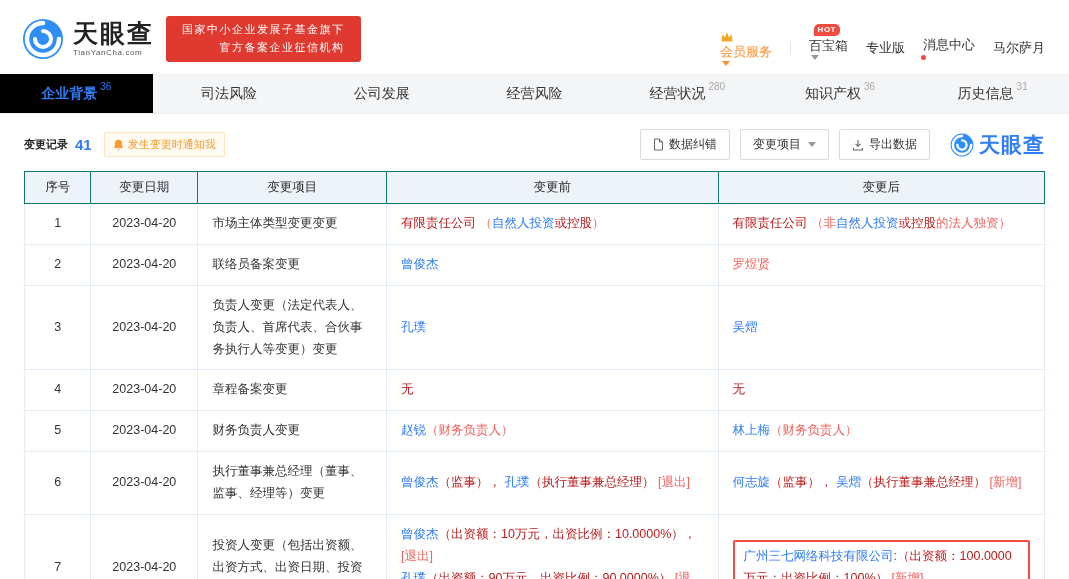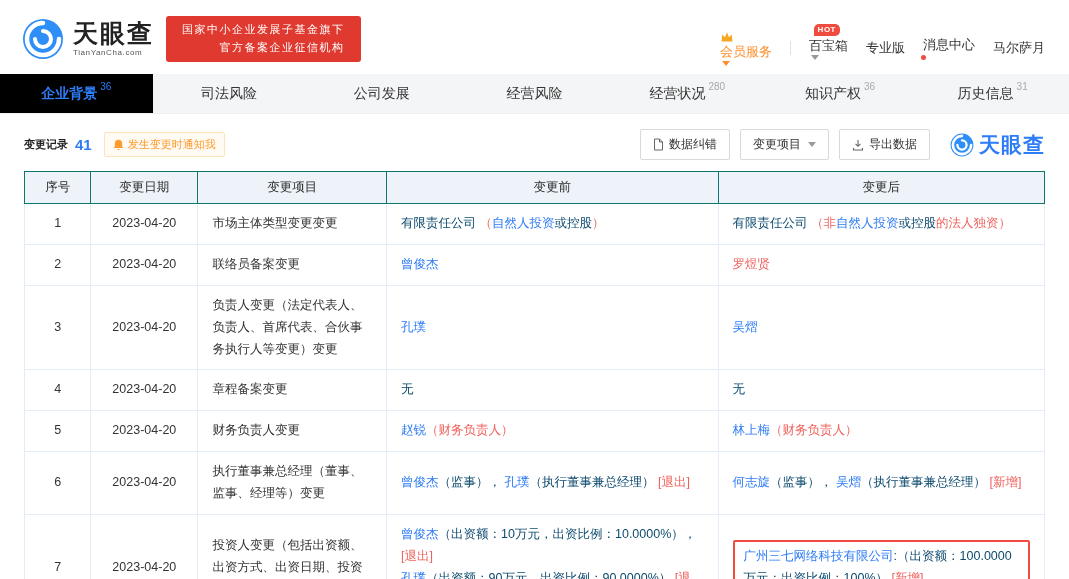--- a/index.html
+++ b/index.html
@@ -82,7 +82,7 @@
   }
   td { border: 1px solid #e4edf7; padding: 9px 14px; vertical-align: middle; font-size: 12.5px; line-height: 1.75; }
   td.center { text-align: center; padding: 9px 4px; }
-  .c-dark { color: #0c4a6e; }
+  .c-dark { color: #b91c1c; }
   .c-blue { color: #2e7cf6; cursor: pointer; }
   .c-red  { color: #f0615c; }
   .red-box { border: 2px solid #f34b42; border-radius: 2px; padding: 4px 9px; }

